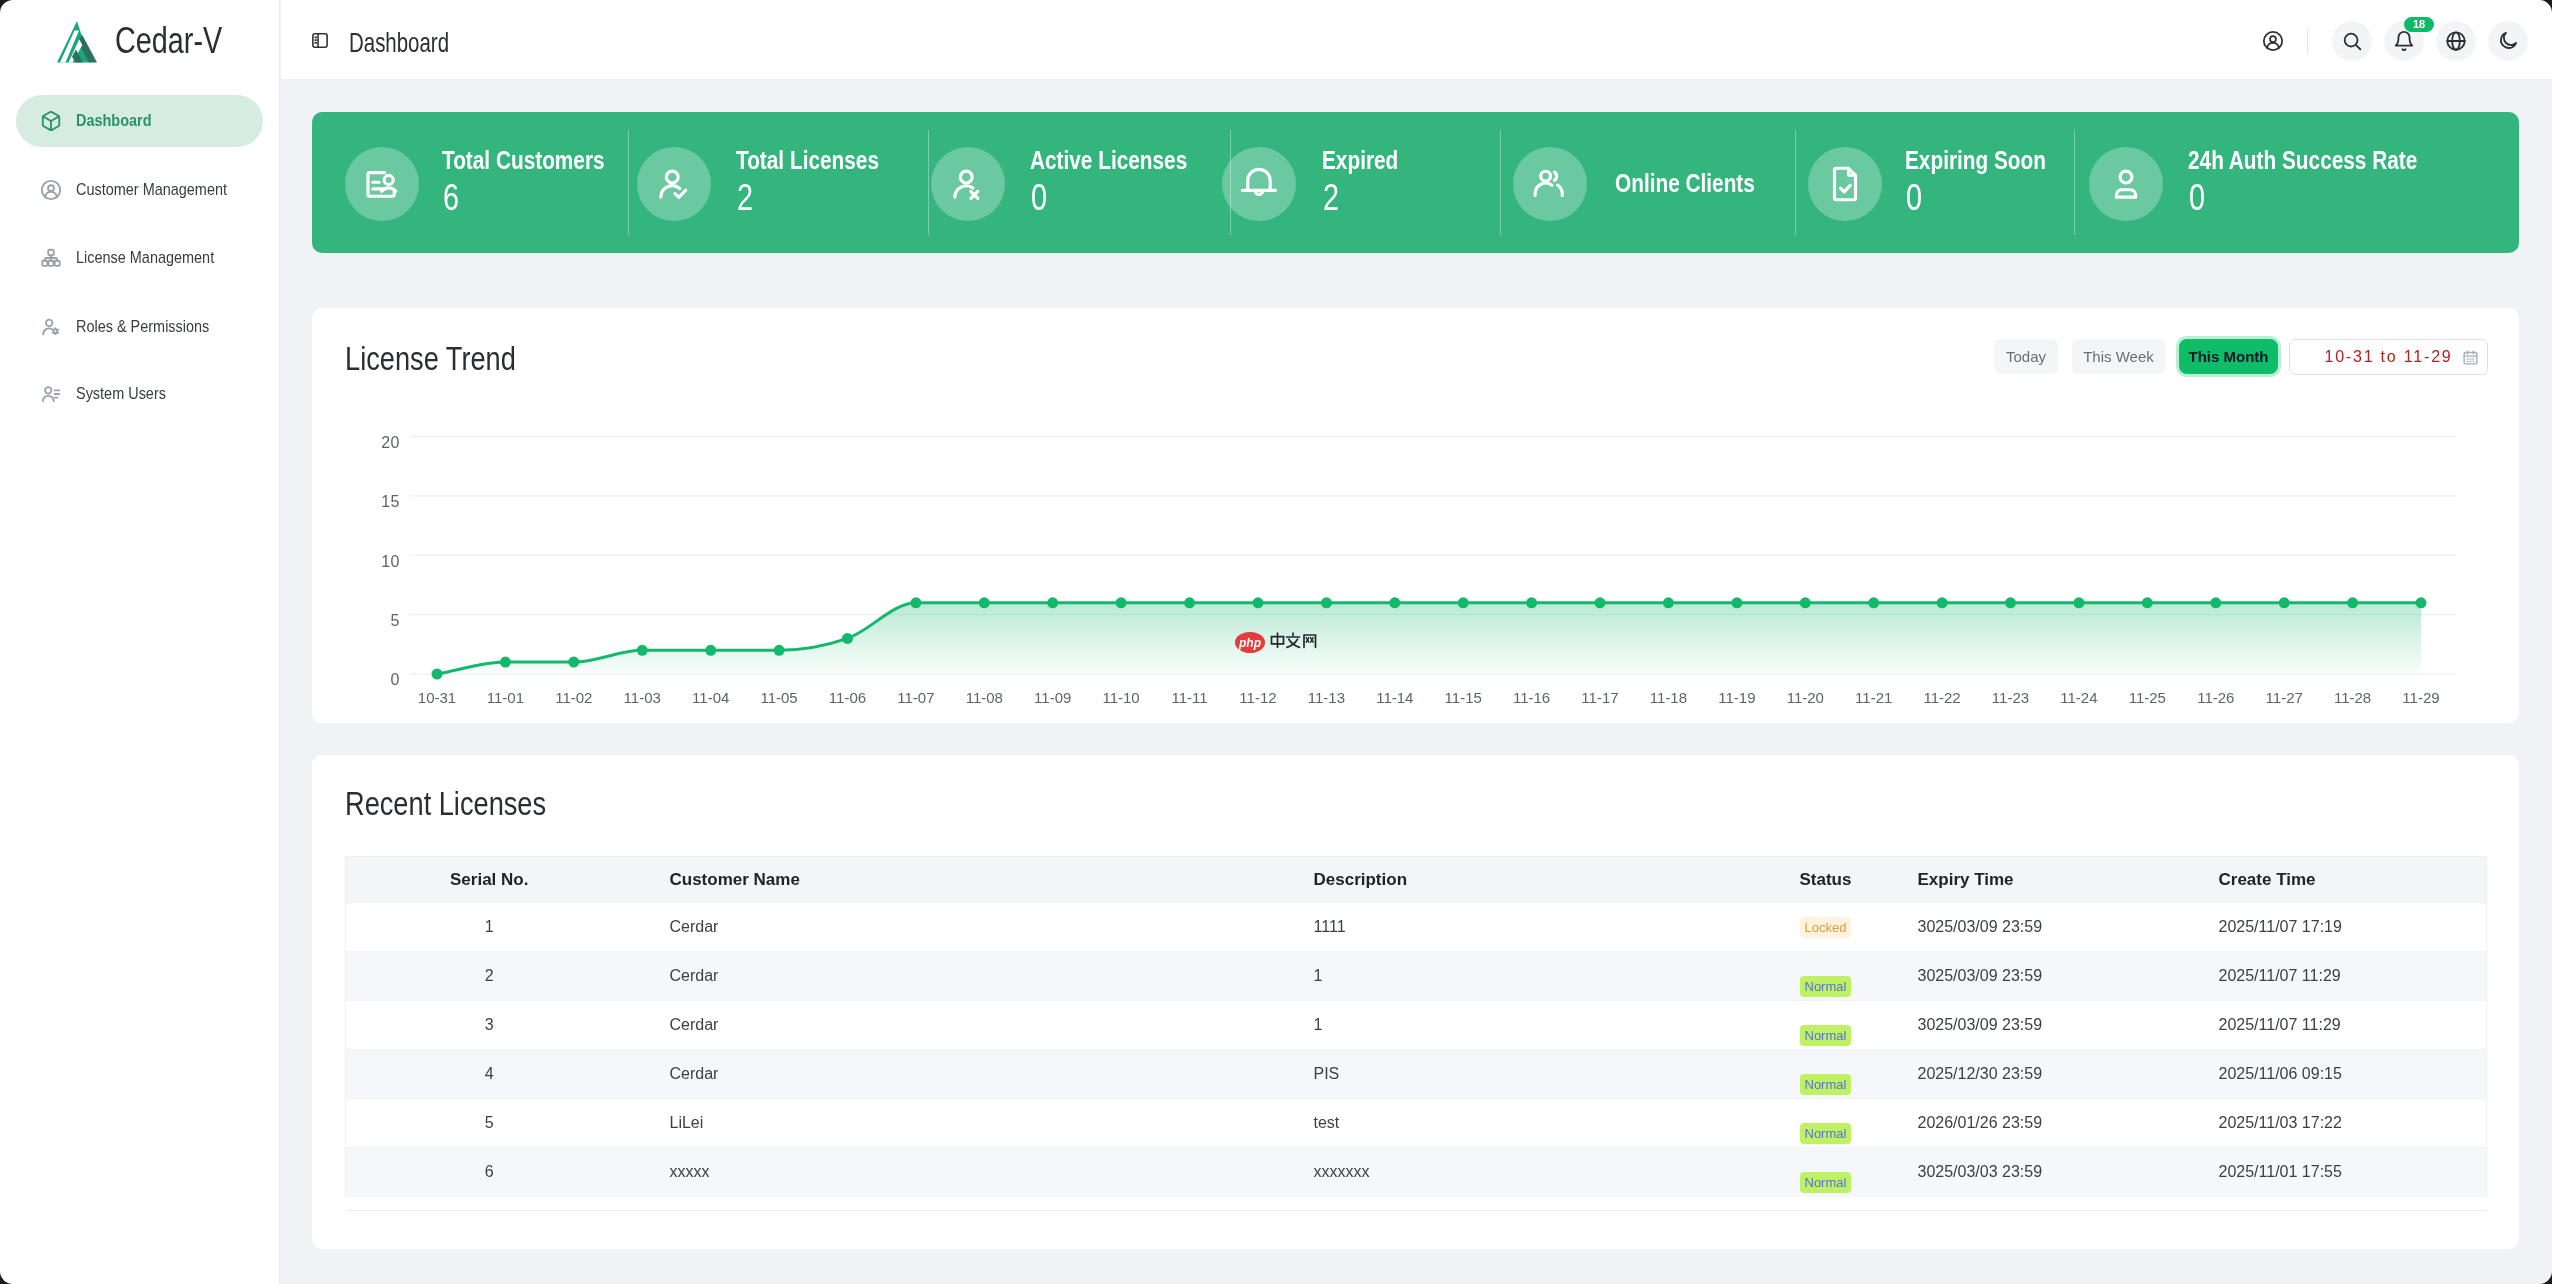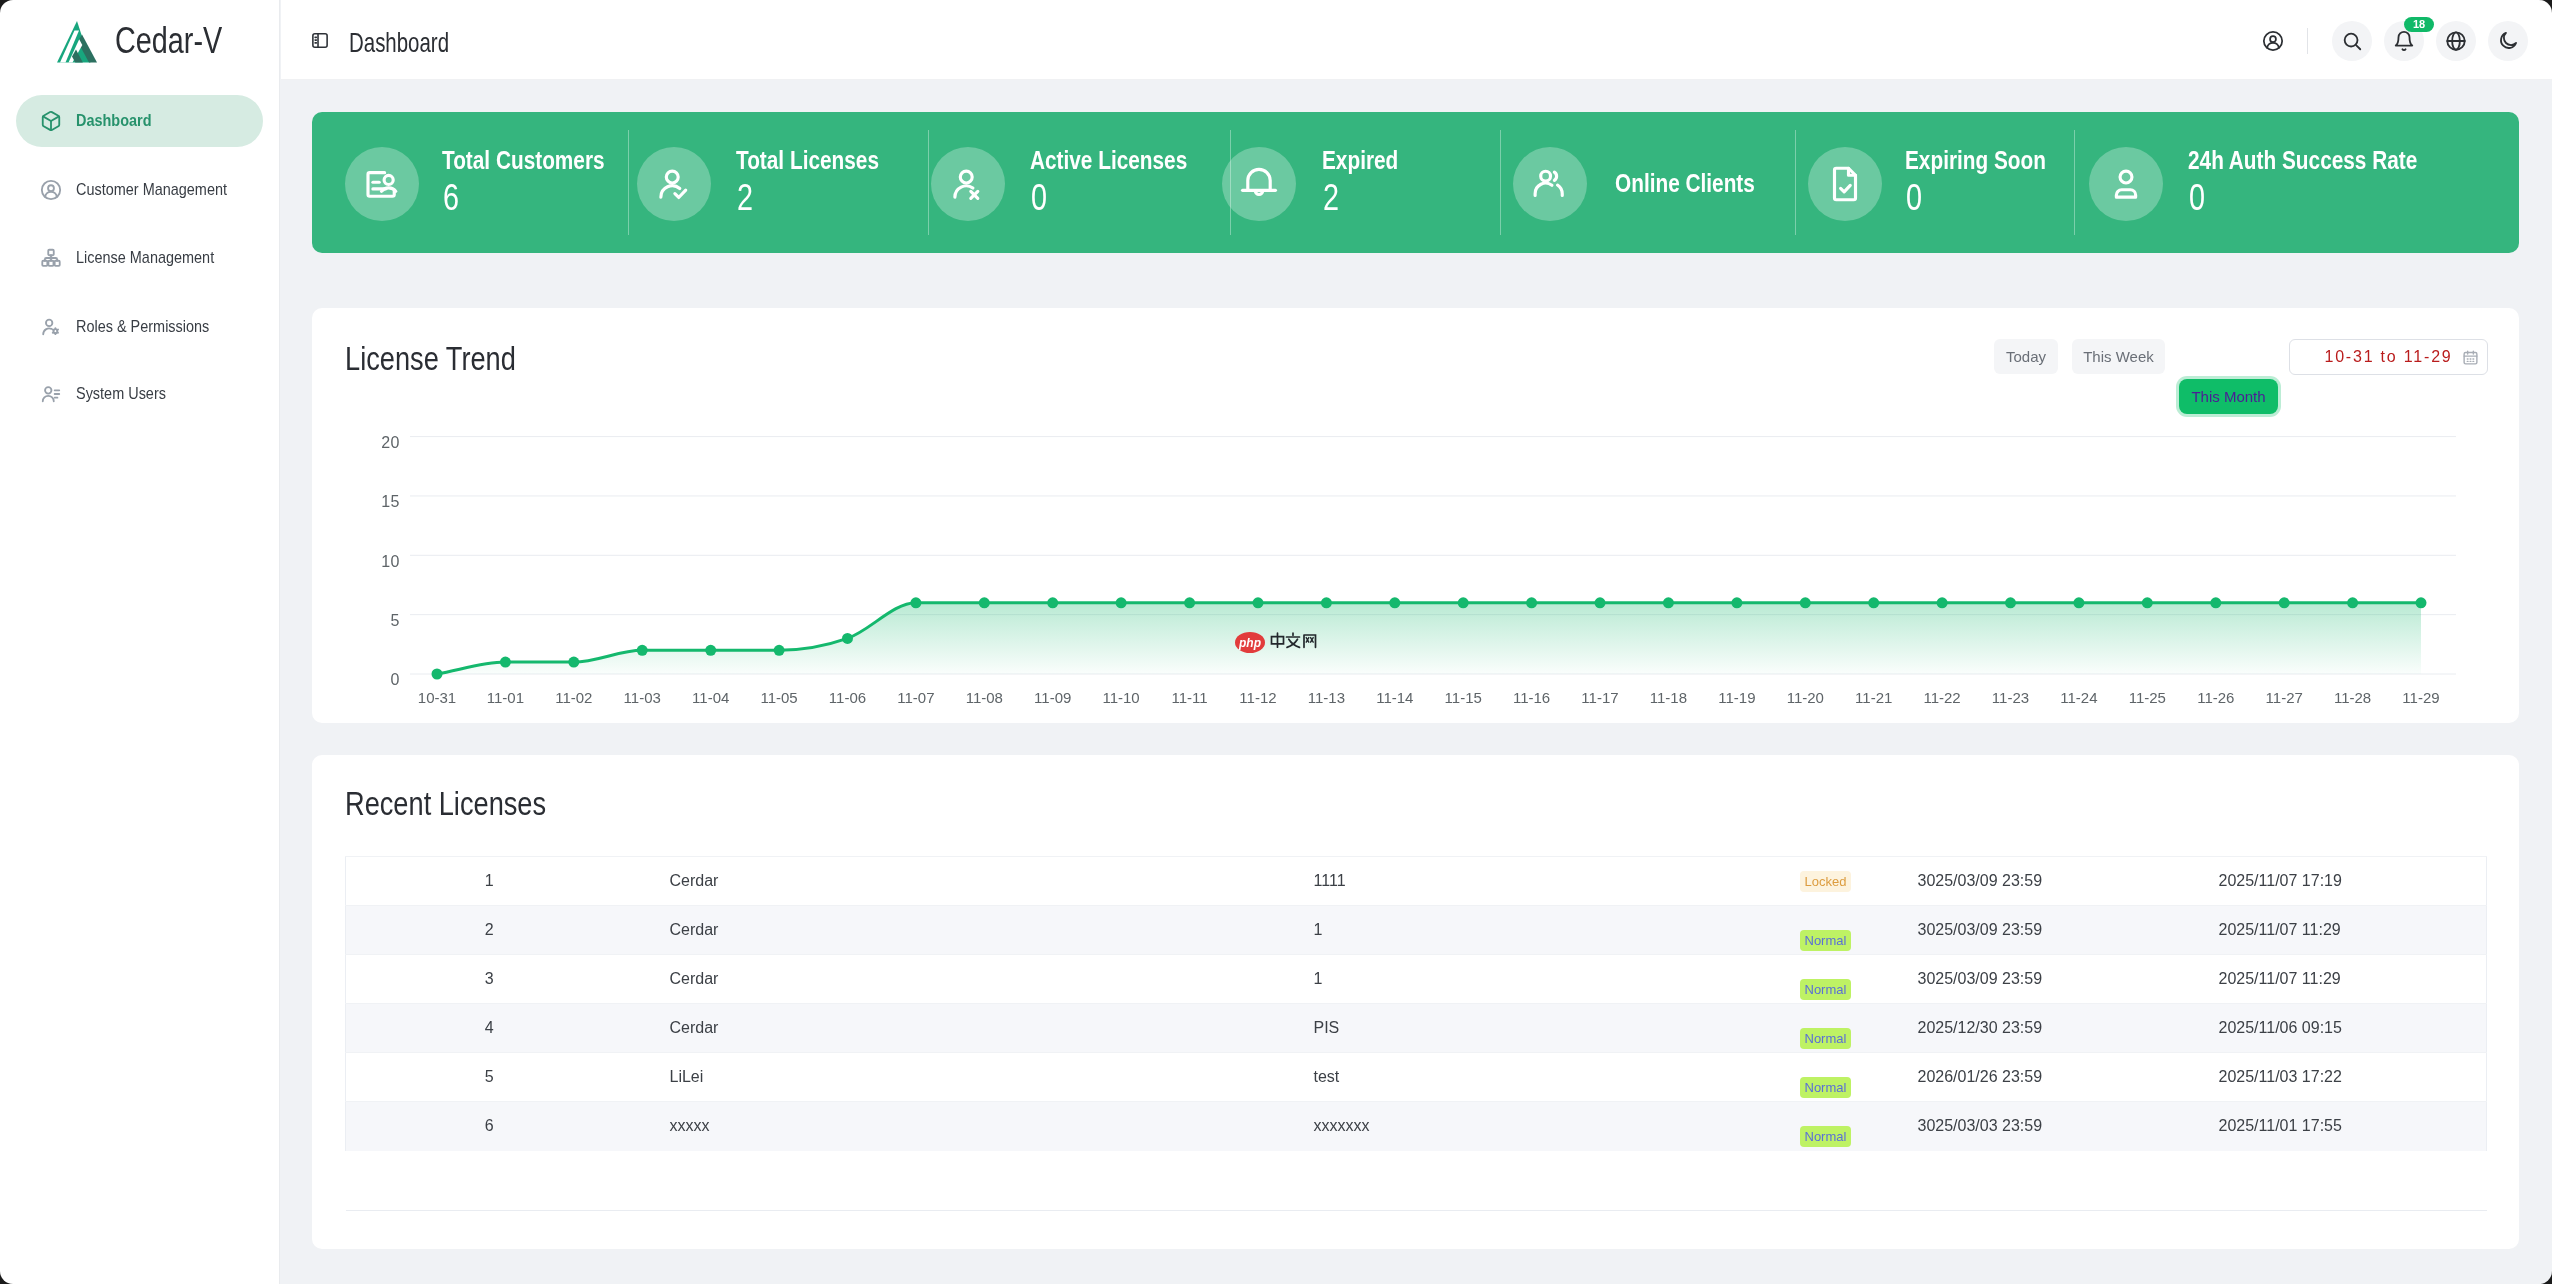--- a/index.html
+++ b/index.html
@@ -32,7 +32,7 @@
 .cardtitle { font-size:34px; font-weight:normal; color:#2a2d33; transform:scaleX(0.80); transform-origin:0 0; white-space:nowrap; }
 
 .cbtn { position:absolute; top:339px; height:35px; border-radius:6px; background:#f4f5f7; color:#6a6f77; font-size:15px; text-align:center; line-height:35px; }
-#btn-month { background:#0fbd68; color:#4c1d95; border-radius:8px; box-shadow:0 0 0 3px rgba(16,189,104,0.28); font-weight:normal;margin-top:40px; }
+#btn-month { background:#0fbd68; color:#0f172a; border-radius:8px; box-shadow:0 0 0 3px rgba(16,189,104,0.28); font-weight:bold; }
 #dateinput { position:absolute; left:2289px; top:339px; width:199px; height:36px; background:#fff; border:1px solid #dde0e6; border-radius:6px; }
 #dateinput span { position:absolute; left:0; right:0; text-align:center; line-height:34px; font-size:16px; letter-spacing:1.8px; color:#b91c1c; }
 

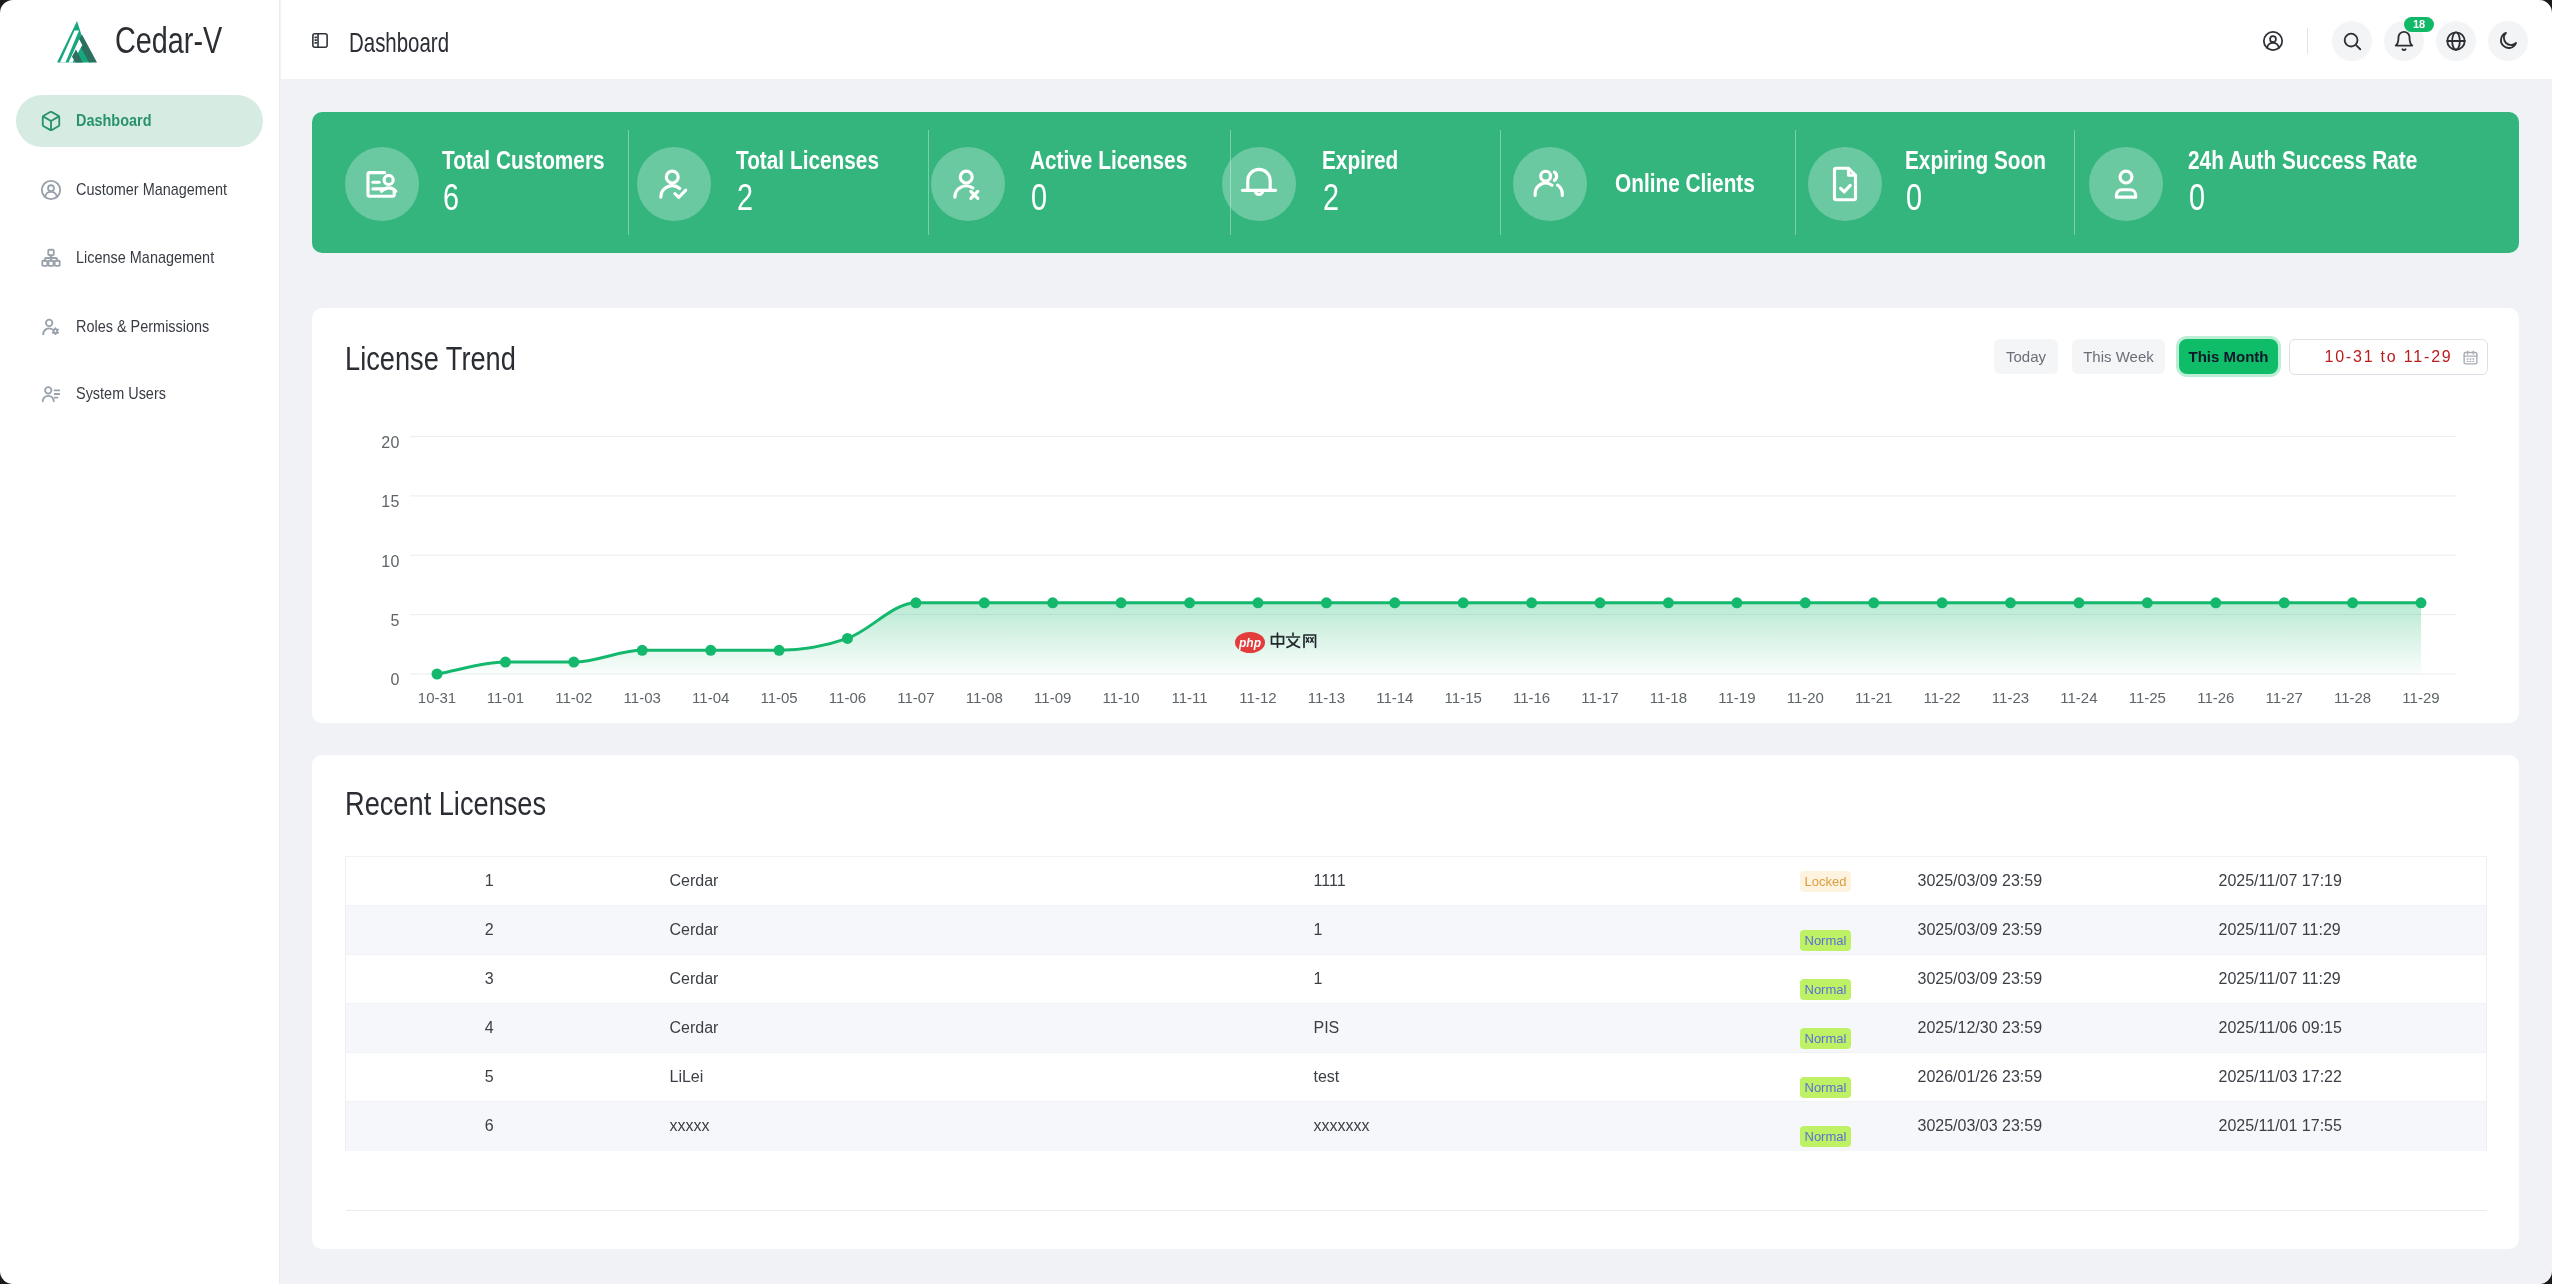--- a/index.html
+++ b/index.html
@@ -343,6 +343,14 @@
       <col>
     </colgroup>
 <tbody>
+      <tr>
+        <th class="c1">Serial No.</th>
+        <th>Customer Name</th>
+        <th>Description</th>
+        <th>Status</th>
+        <th>Expiry Time</th>
+        <th>Create Time</th>
+      </tr>
 <tr>
         <td class="c1">1</td>
         <td>Cerdar</td>

